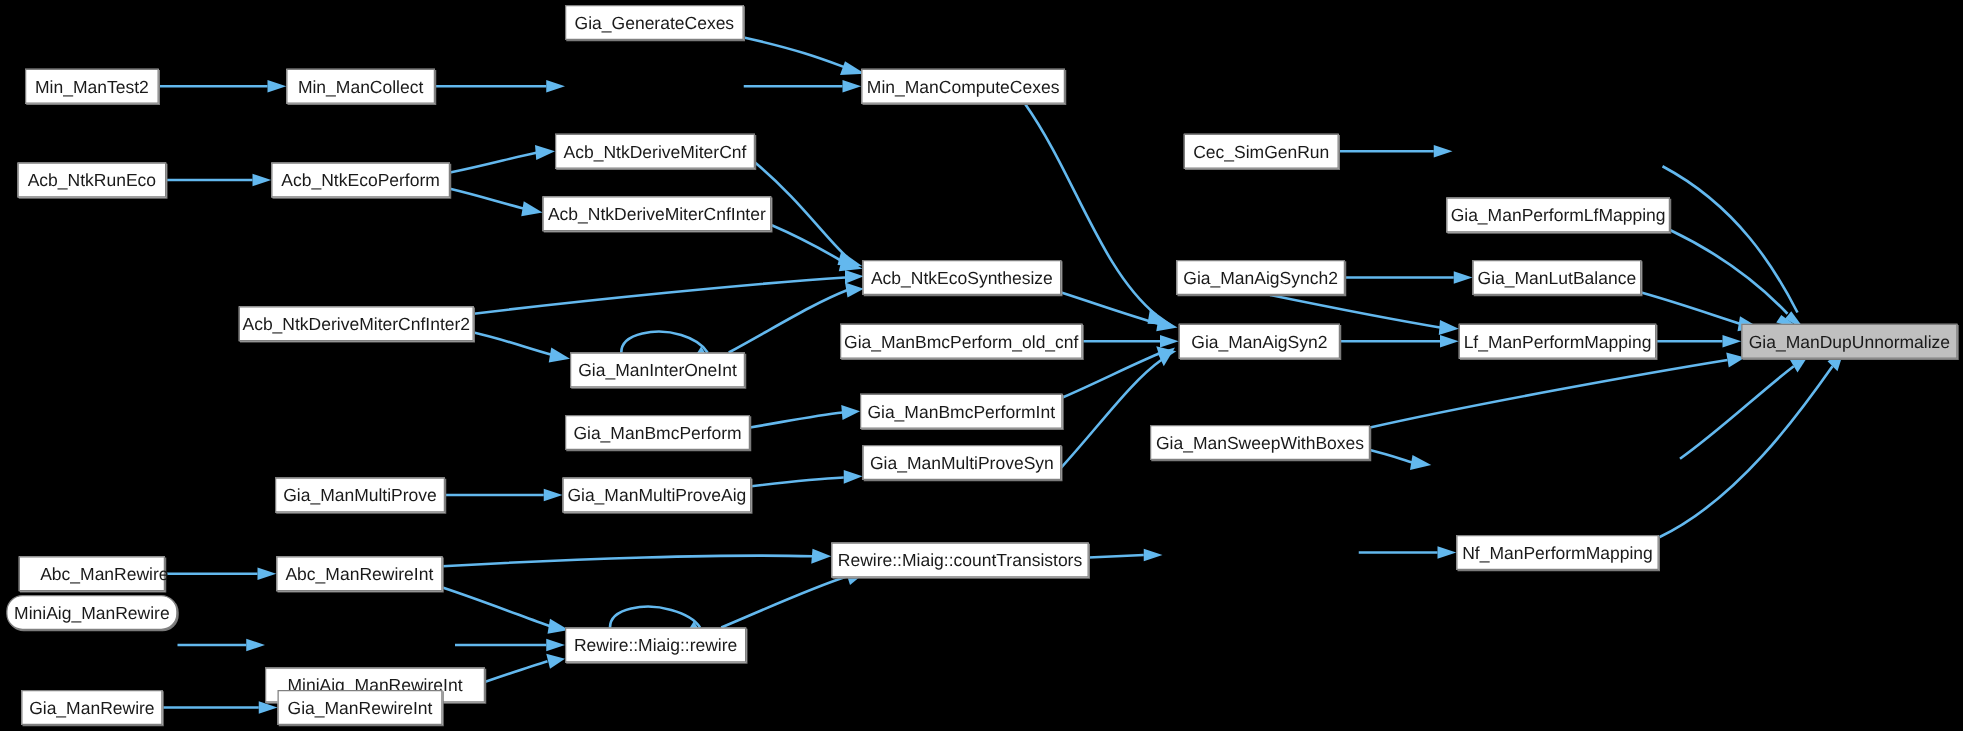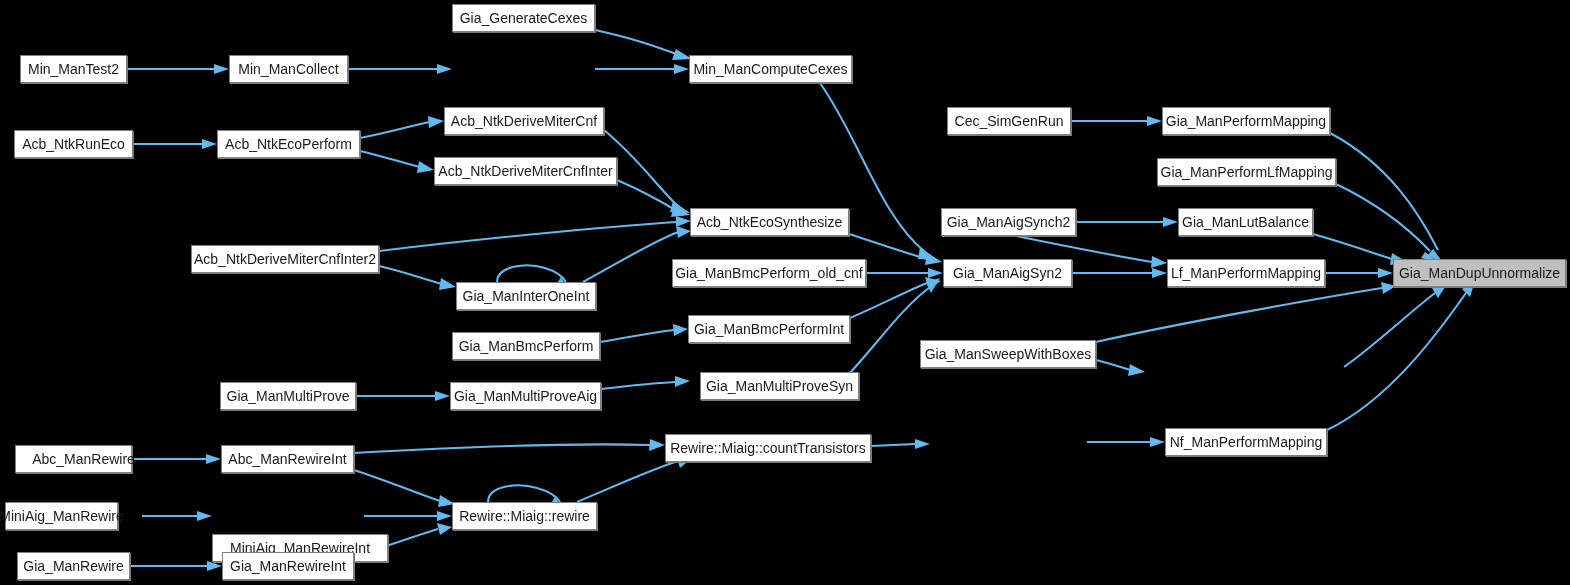--- a/index.html
+++ b/index.html
@@ -159,7 +159,6 @@
   <div class="node" style="left:689px;top:55px;width:163px;height:28px;">Min_ManComputeCexes</div>
   <div class="node" style="left:444px;top:107px;width:160px;height:28px;">Acb_NtkDeriveMiterCnf</div>
   <div class="node" style="left:947px;top:107px;width:124px;height:28px;">Cec_SimGenRun</div>
-  <div class="node" style="left:1162px;top:107px;width:168px;height:28px;">Gia_ManPerformMapping</div>
   <div class="node" style="left:14px;top:130px;width:119px;height:28px;">Acb_NtkRunEco</div>
   <div class="node" style="left:217px;top:130px;width:143px;height:28px;">Acb_NtkEcoPerform</div>
   <div class="node" style="left:434px;top:157px;width:183px;height:28px;">Acb_NtkDeriveMiterCnfInter</div>

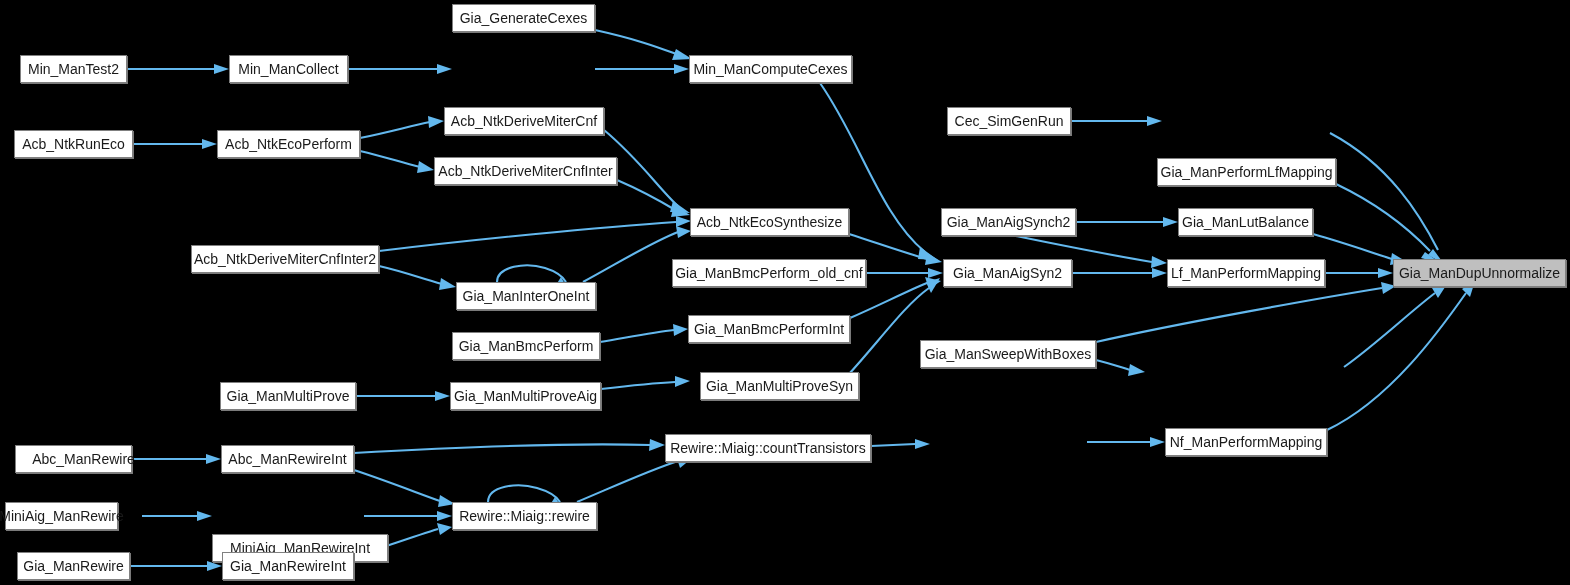--- a/index.html
+++ b/index.html
@@ -175,7 +175,7 @@
   <div class="node" style="left:688px;top:315px;width:162px;height:28px;">Gia_ManBmcPerformInt</div>
   <div class="node" style="left:452px;top:332px;width:148px;height:28px;">Gia_ManBmcPerform</div>
   <div class="node" style="left:920px;top:340px;width:176px;height:28px;">Gia_ManSweepWithBoxes</div>
-  <div class="node" style="left:690px;top:372px;width:159px;height:28px;margin-left:10px;">Gia_ManMultiProveSyn</div>
+  <div class="node" style="left:690px;top:356px;width:159px;height:28px;">Gia_ManMultiProveSyn</div>
   <div class="node" style="left:220px;top:382px;width:136px;height:28px;">Gia_ManMultiProve</div>
   <div class="node" style="left:450px;top:382px;width:151px;height:28px;">Gia_ManMultiProveAig</div>
   <div class="node" style="left:665px;top:434px;width:206px;height:28px;">Rewire::Miaig::countTransistors</div>

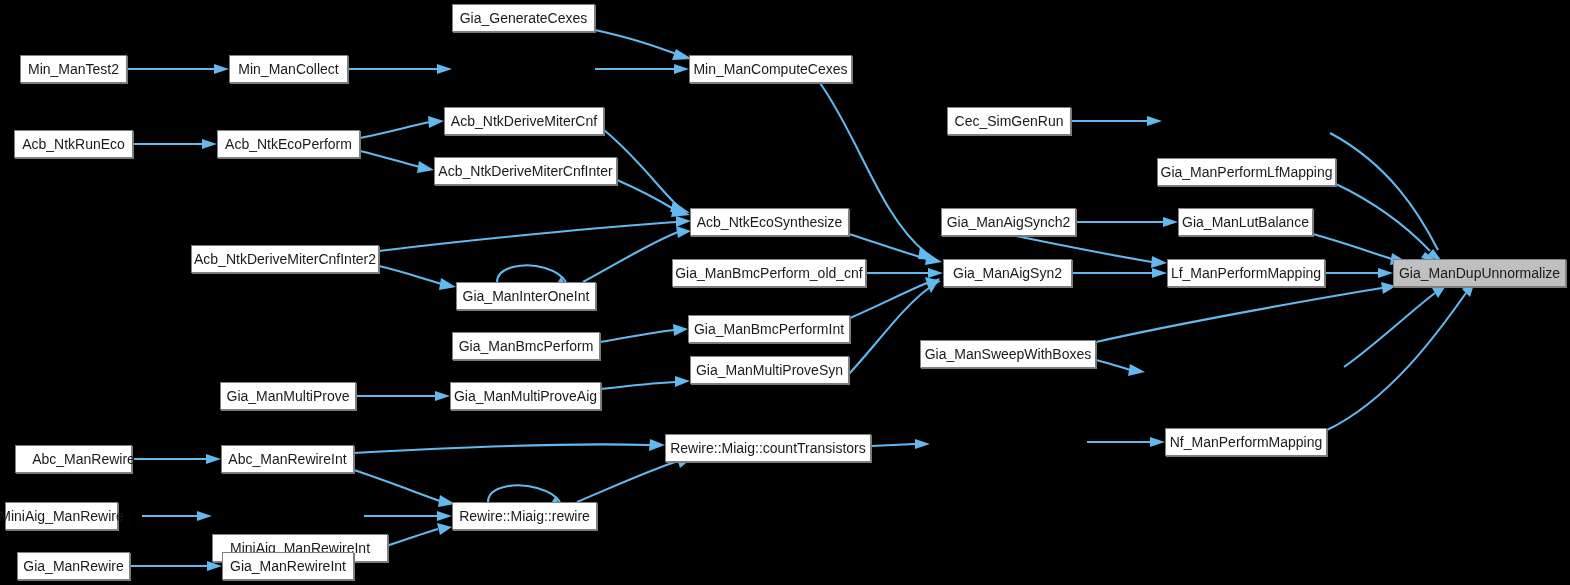--- a/index.html
+++ b/index.html
@@ -182,7 +182,7 @@
   <div class="node" style="left:1165px;top:428px;width:162px;height:28px;">Nf_ManPerformMapping</div>
   <div class="node" style="left:15px;top:445px;width:117px;height:28px;padding-left:20px;">Abc_ManRewire</div>
   <div class="node" style="left:221px;top:445px;width:133px;height:28px;">Abc_ManRewireInt</div>
-  <div class="node" style="left:5px;top:502px;width:113px;height:28px;">MiniAig_ManRewire</div>
+  <div class="node" style="left:5px;top:476px;width:137px;height:28px;border-radius:13px;">MiniAig_ManRewire</div>
   <div class="node" style="left:212px;top:502px;width:176px;height:28px;margin-top:32px;">MiniAig_ManRewireInt</div>
   <div class="node" style="left:452px;top:502px;width:145px;height:28px;">Rewire::Miaig::rewire</div>
   <div class="node" style="left:17px;top:552px;width:113px;height:28px;">Gia_ManRewire</div>

